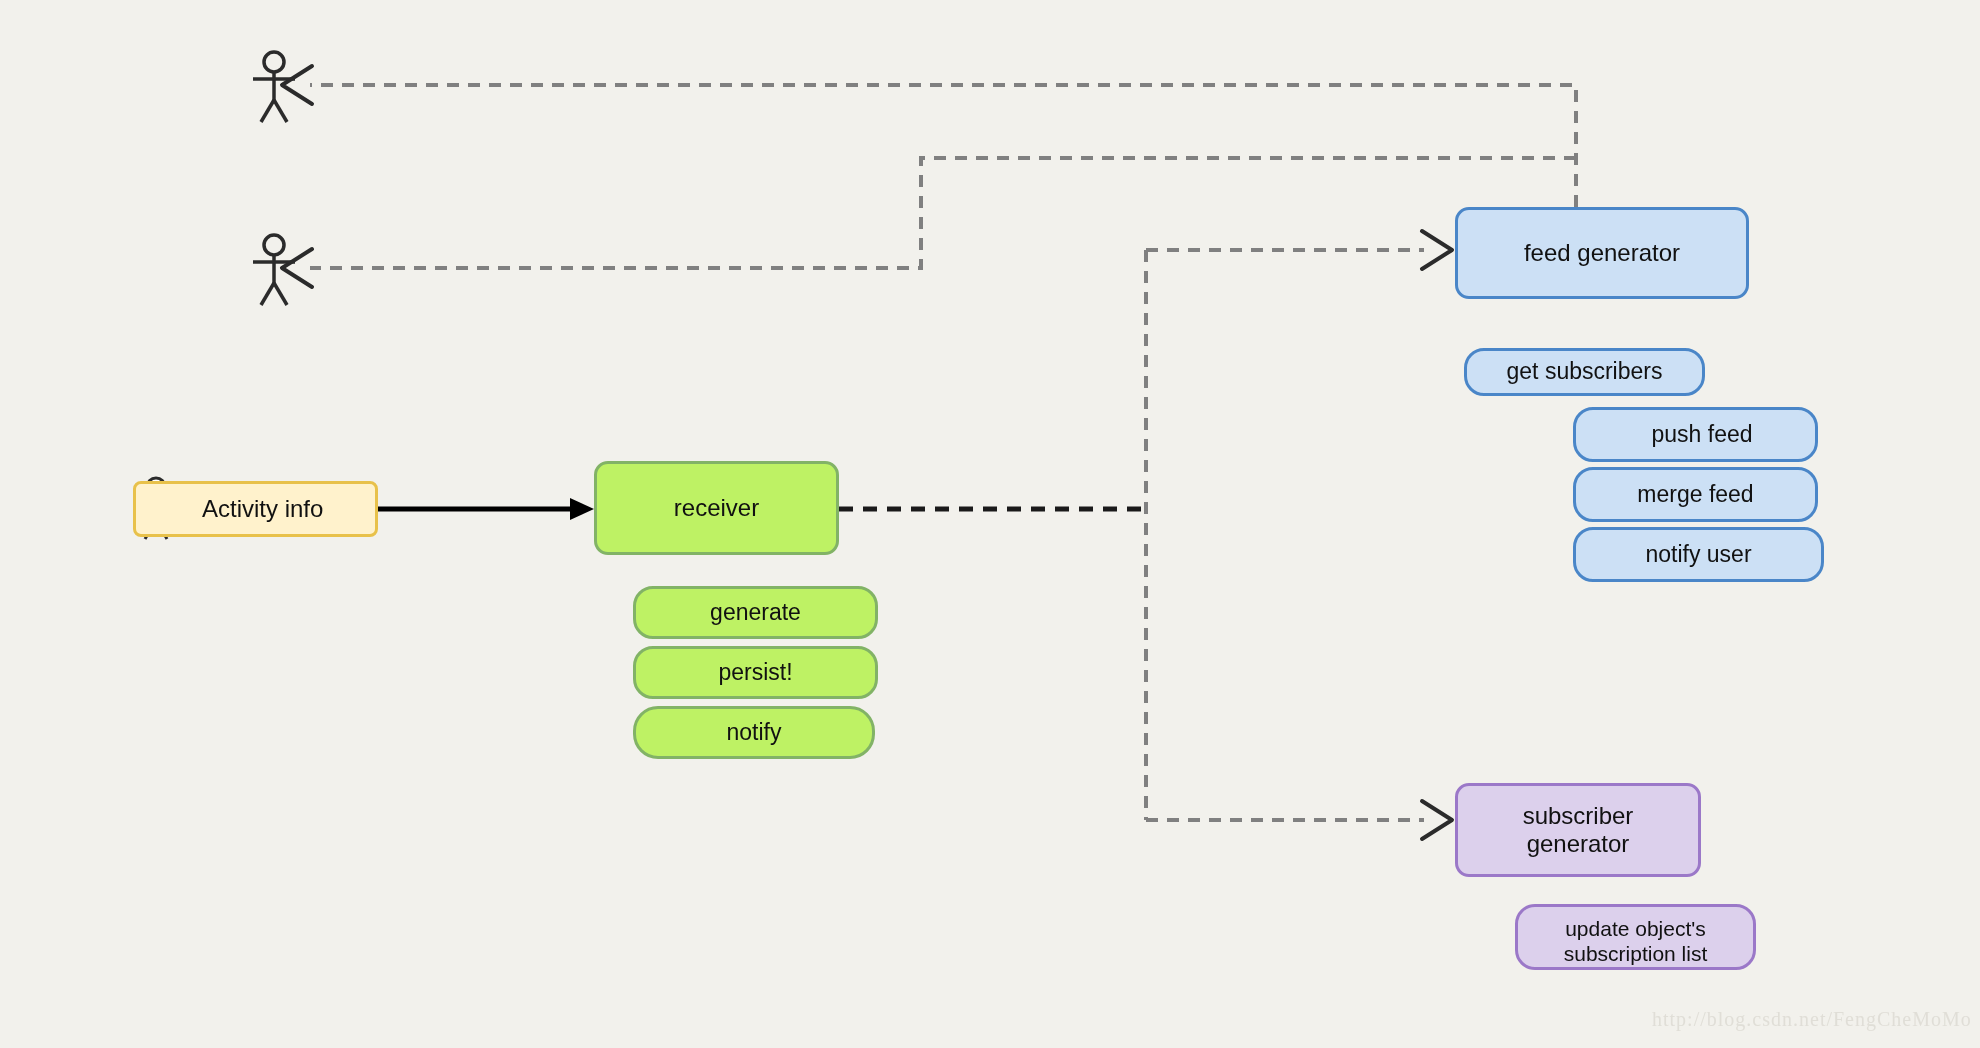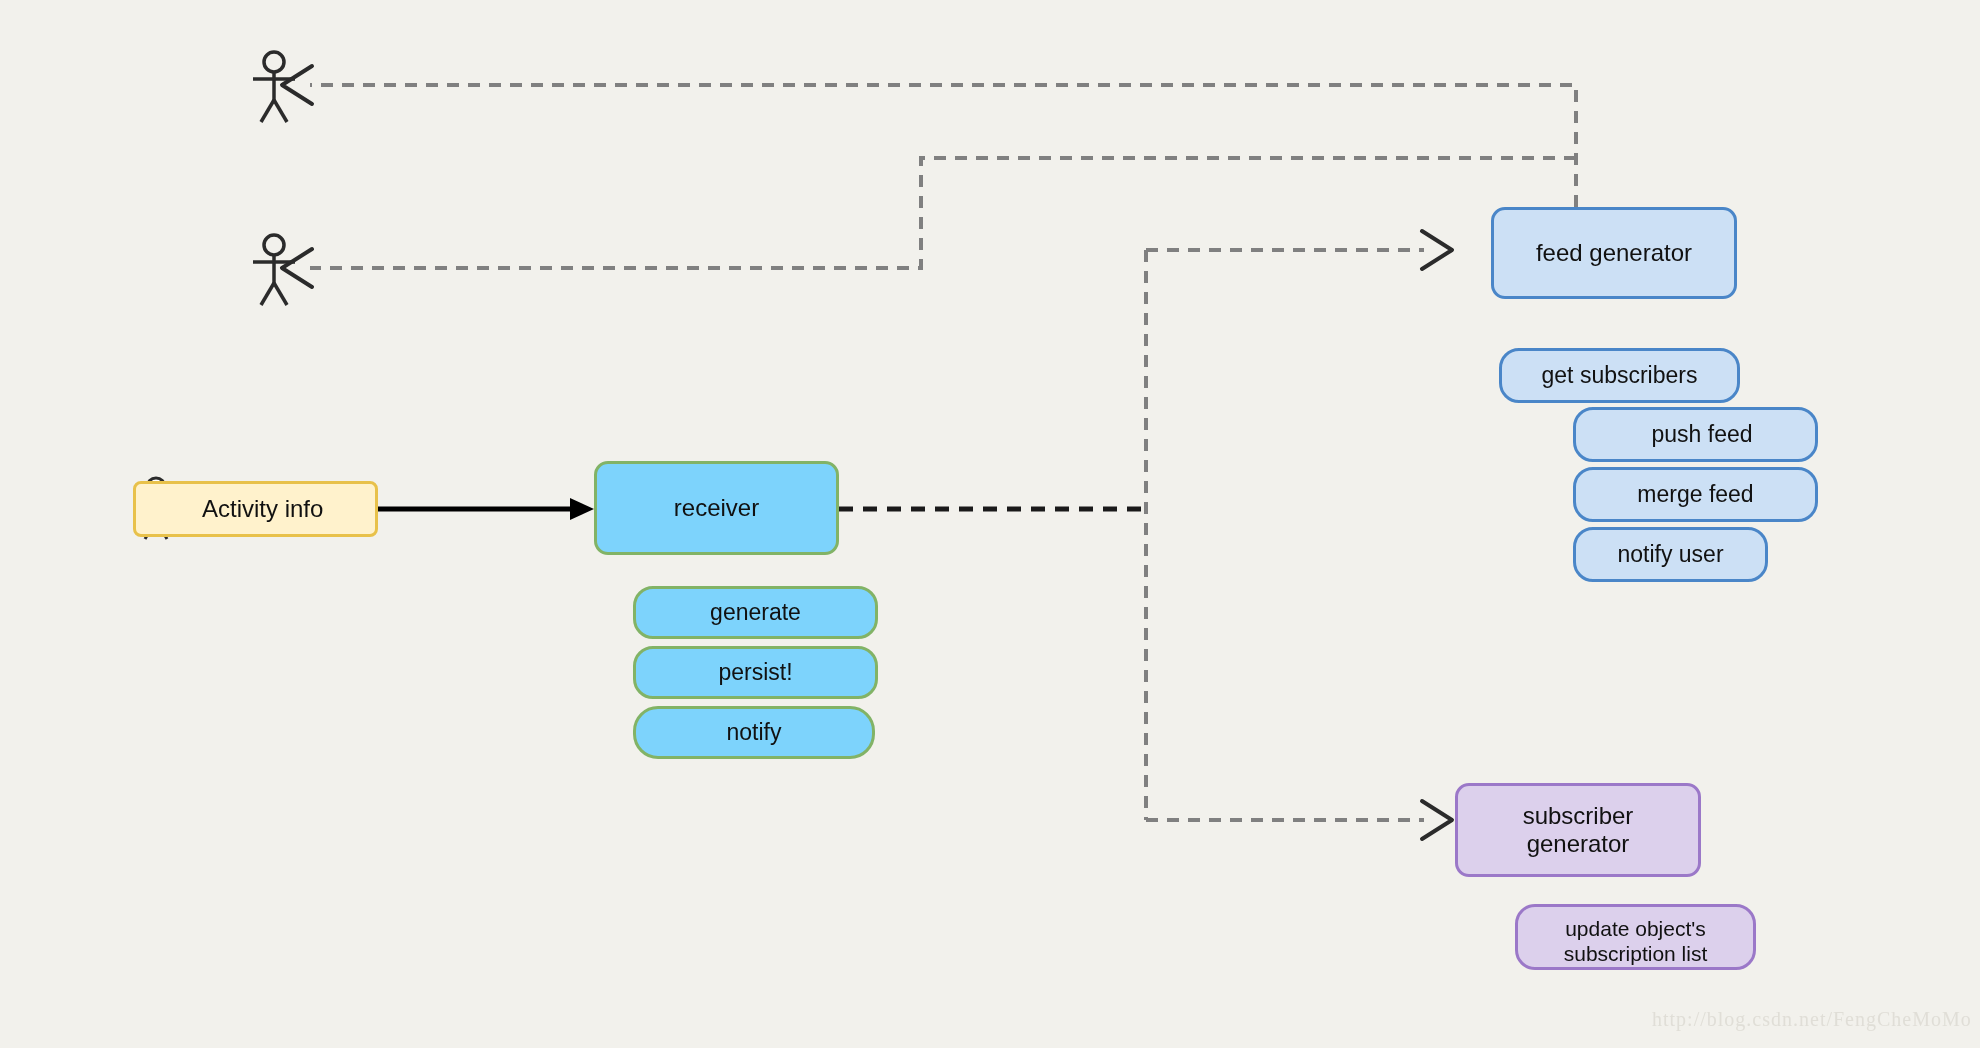--- a/index.html
+++ b/index.html
@@ -152,7 +152,7 @@
     <span>notify</span>
   </div>
 
-  <div class="node node-main blue" style="left:1455px; top:207px; width:246px; height:92px;margin-left:36px;">
+  <div class="node node-main blue" style="left:1455px; top:207px; width:294px; height:92px;">
     <span>feed generator</span>
   </div>
 

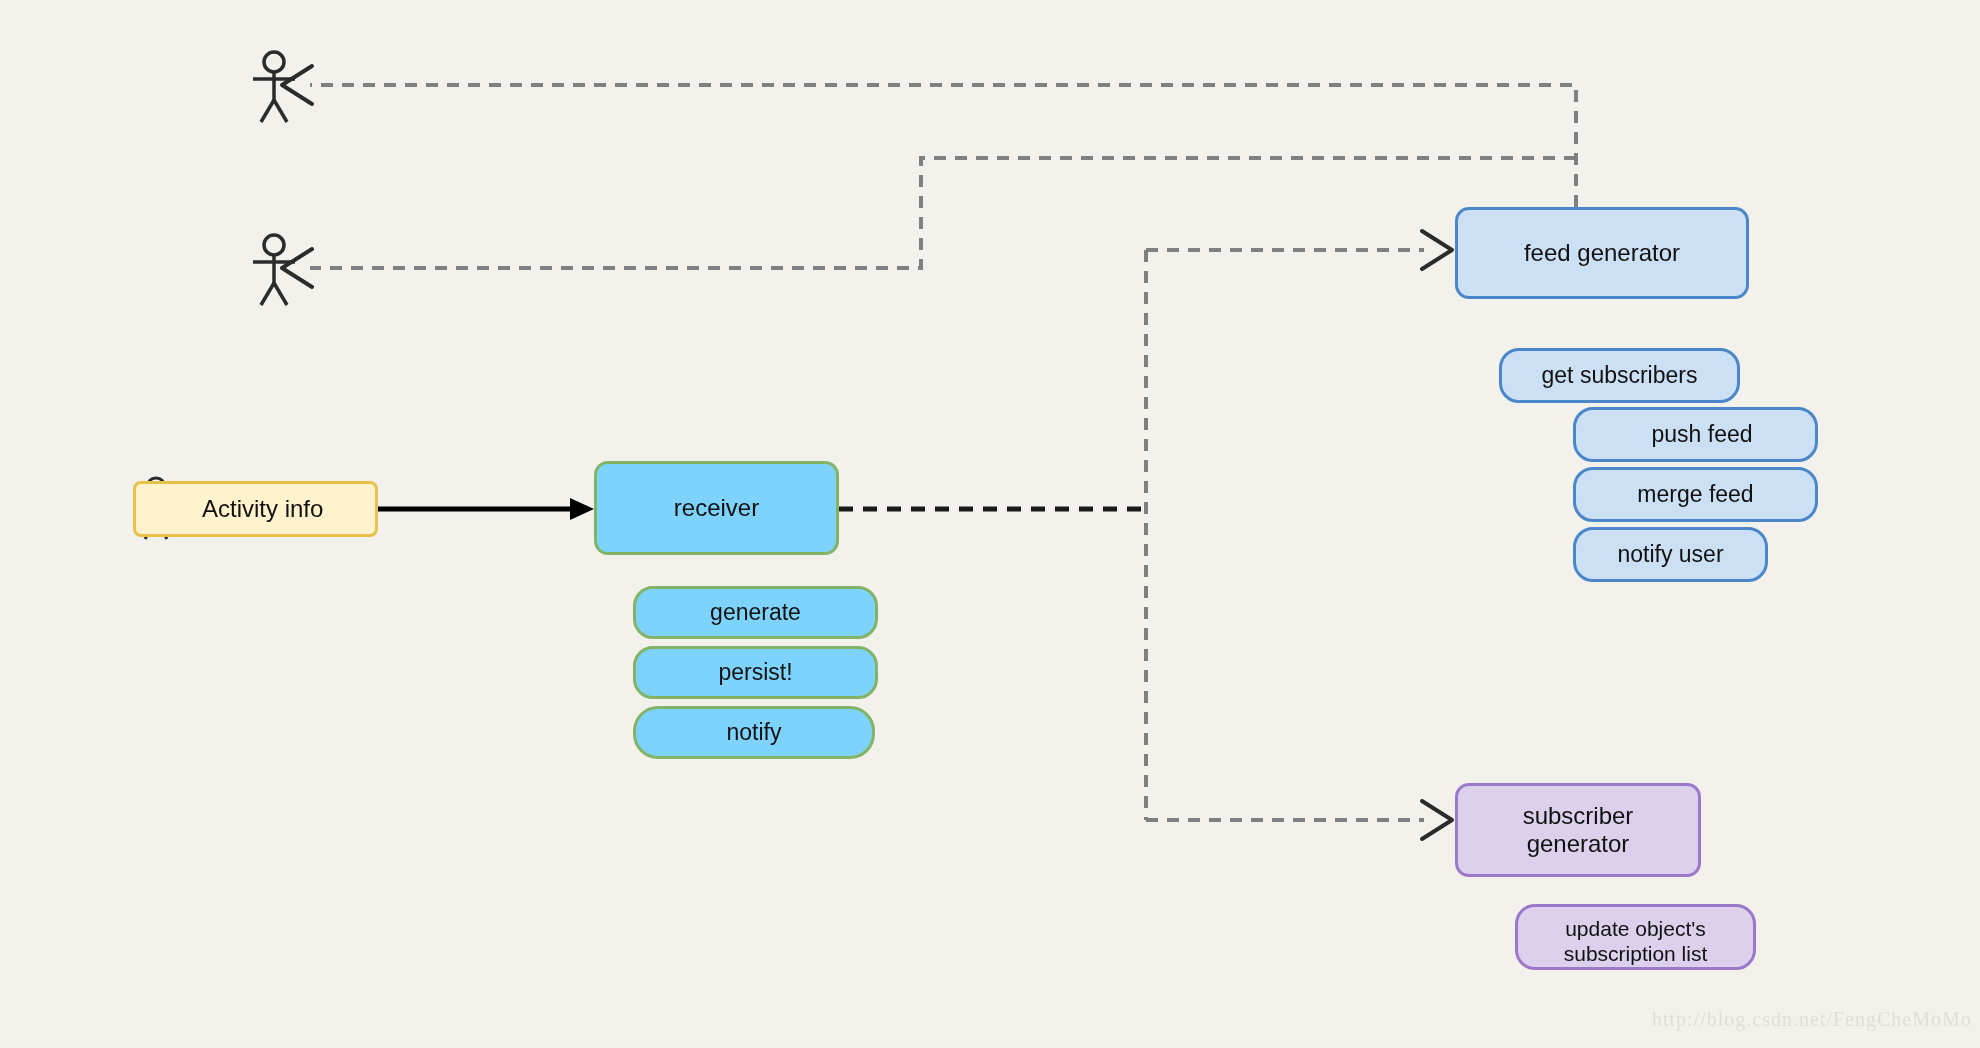--- a/index.html
+++ b/index.html
@@ -156,7 +156,7 @@
     <span>feed generator</span>
   </div>
 
-  <div class="node node-sub blue" style="left:1499px; top:348px; width:241px; height:55px;">
+  <div class="node node-sub blue" style="left:1464px; top:348px; width:241px; height:48px;">
     <span>get subscribers</span>
   </div>
 

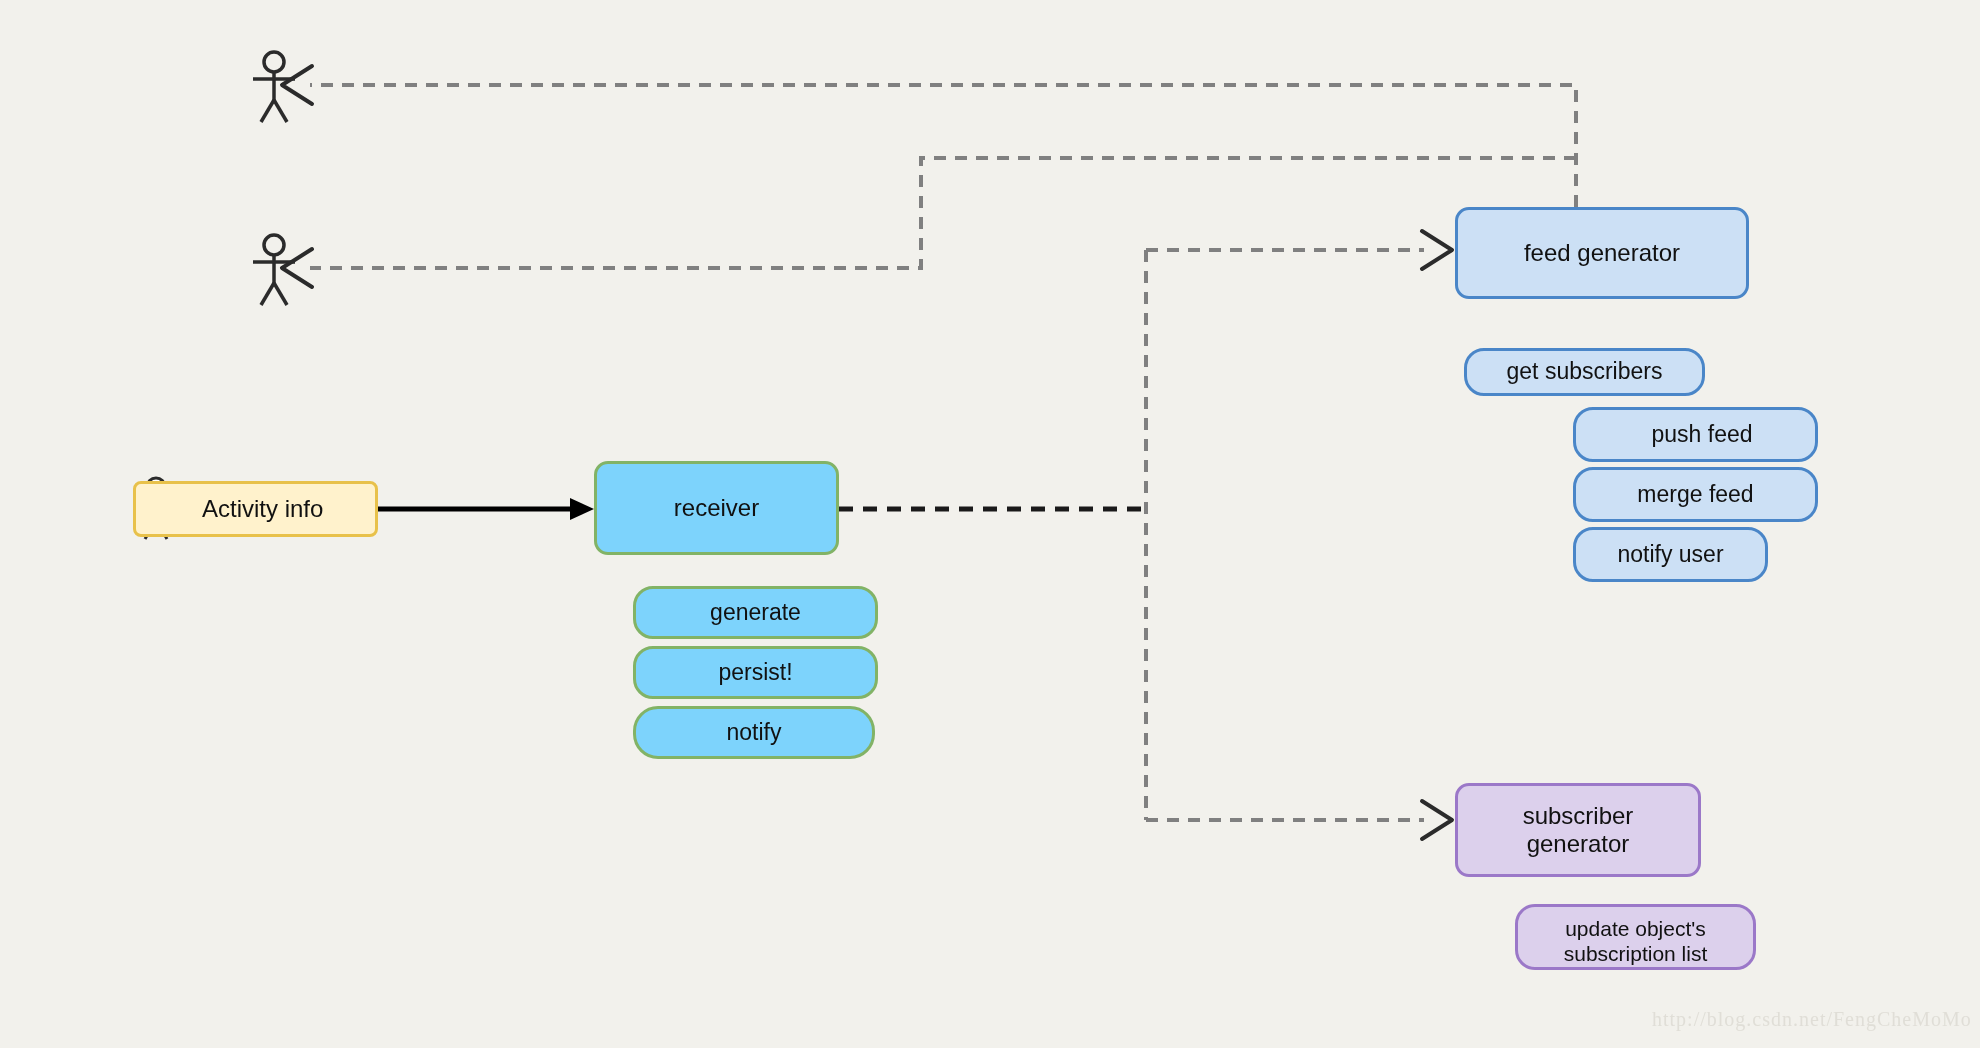--- a/index.html
+++ b/index.html
@@ -54,7 +54,7 @@
     justify-content: flex-start;
     padding-left: 66px;
   }
-  .green  { background: #7dd3fc; border-color: #82b366; text-align: center; }
+  .green  { background: #bef264; border-color: #82b366; text-align: center; }
   .blue   { background: #cce0f5; border-color: #4a86c8; }
   .purple { background: #dcd0ec; border-color: #9b78c8; }
   .yellow { background: #fff2cc; border-color: #e8c14a; }

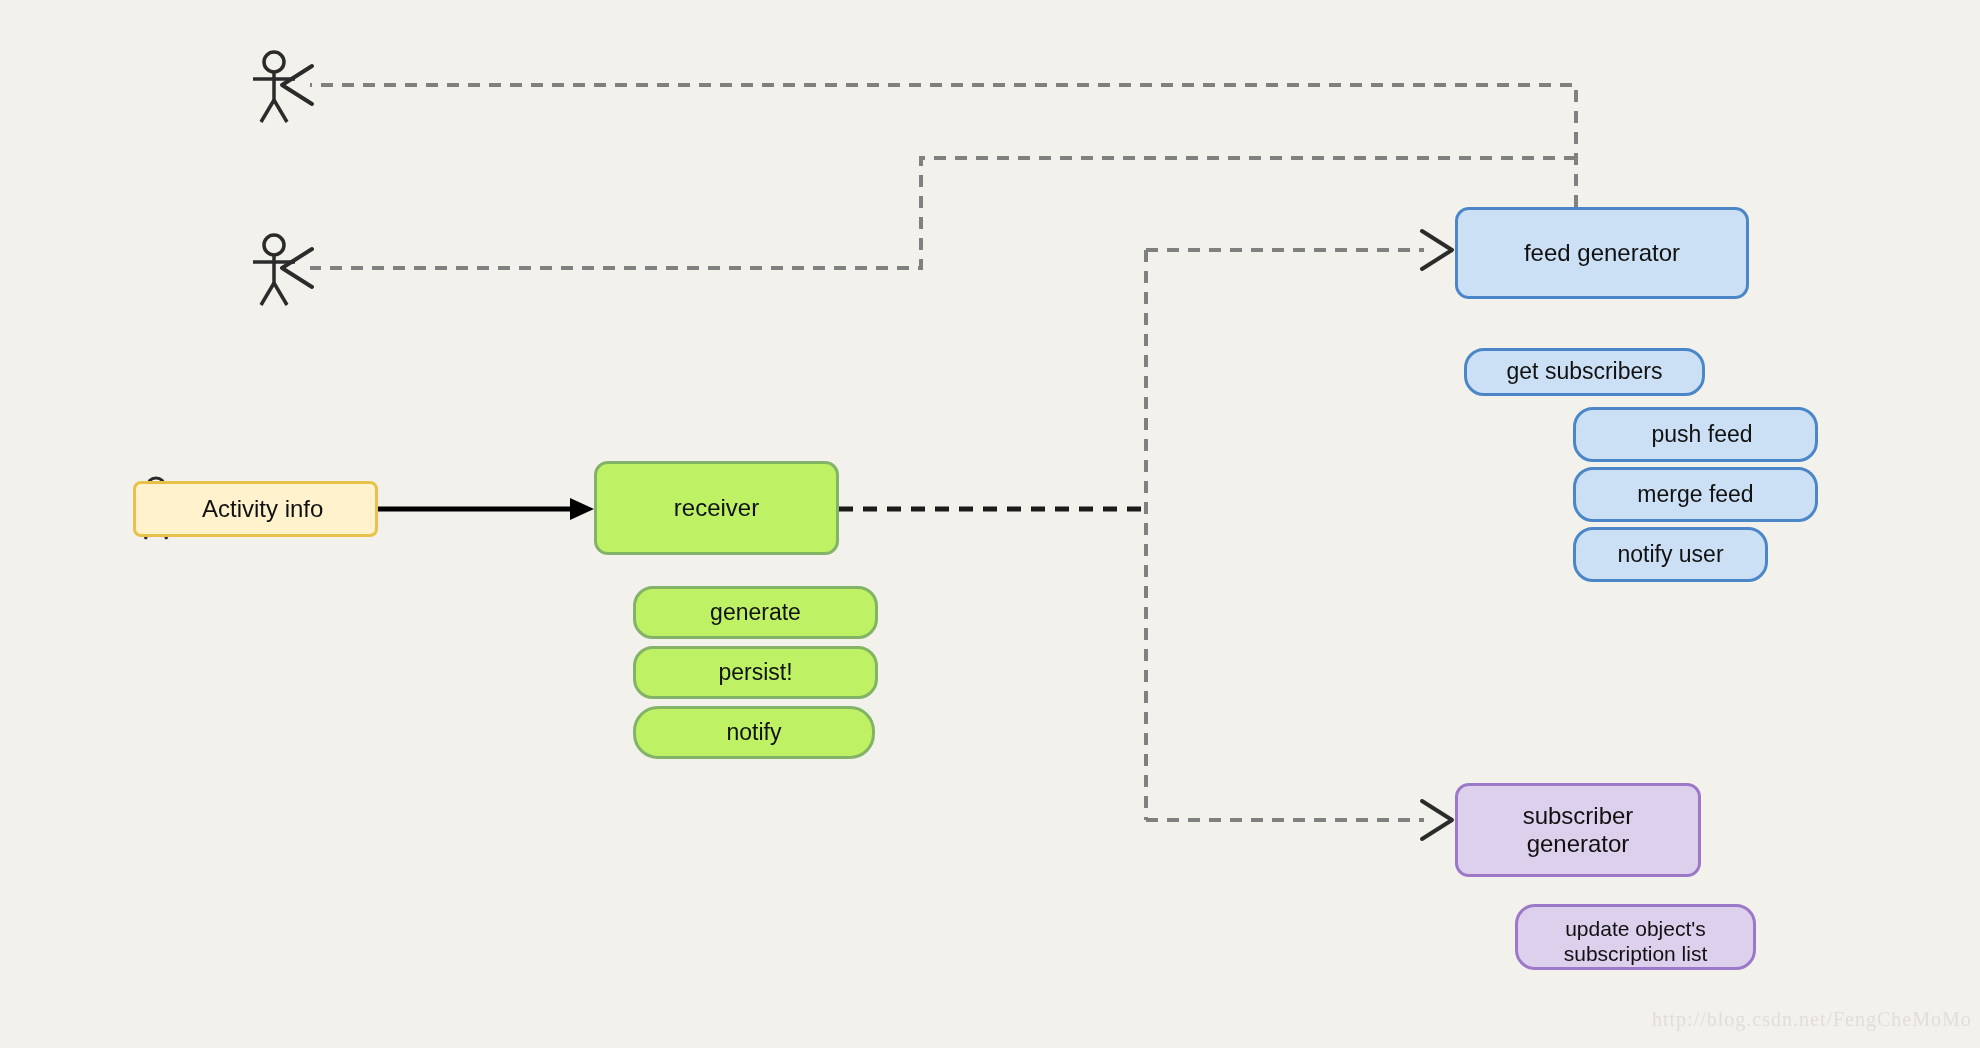--- a/index.html
+++ b/index.html
@@ -168,7 +168,7 @@
     <span>merge feed</span>
   </div>
 
-  <div class="node node-sub blue" style="left:1573px; top:527px; width:195px; height:55px;">
+  <div class="node node-sub blue" style="left:1573px; top:527px; width:251px; height:55px;">
     <span>notify user</span>
   </div>
 

